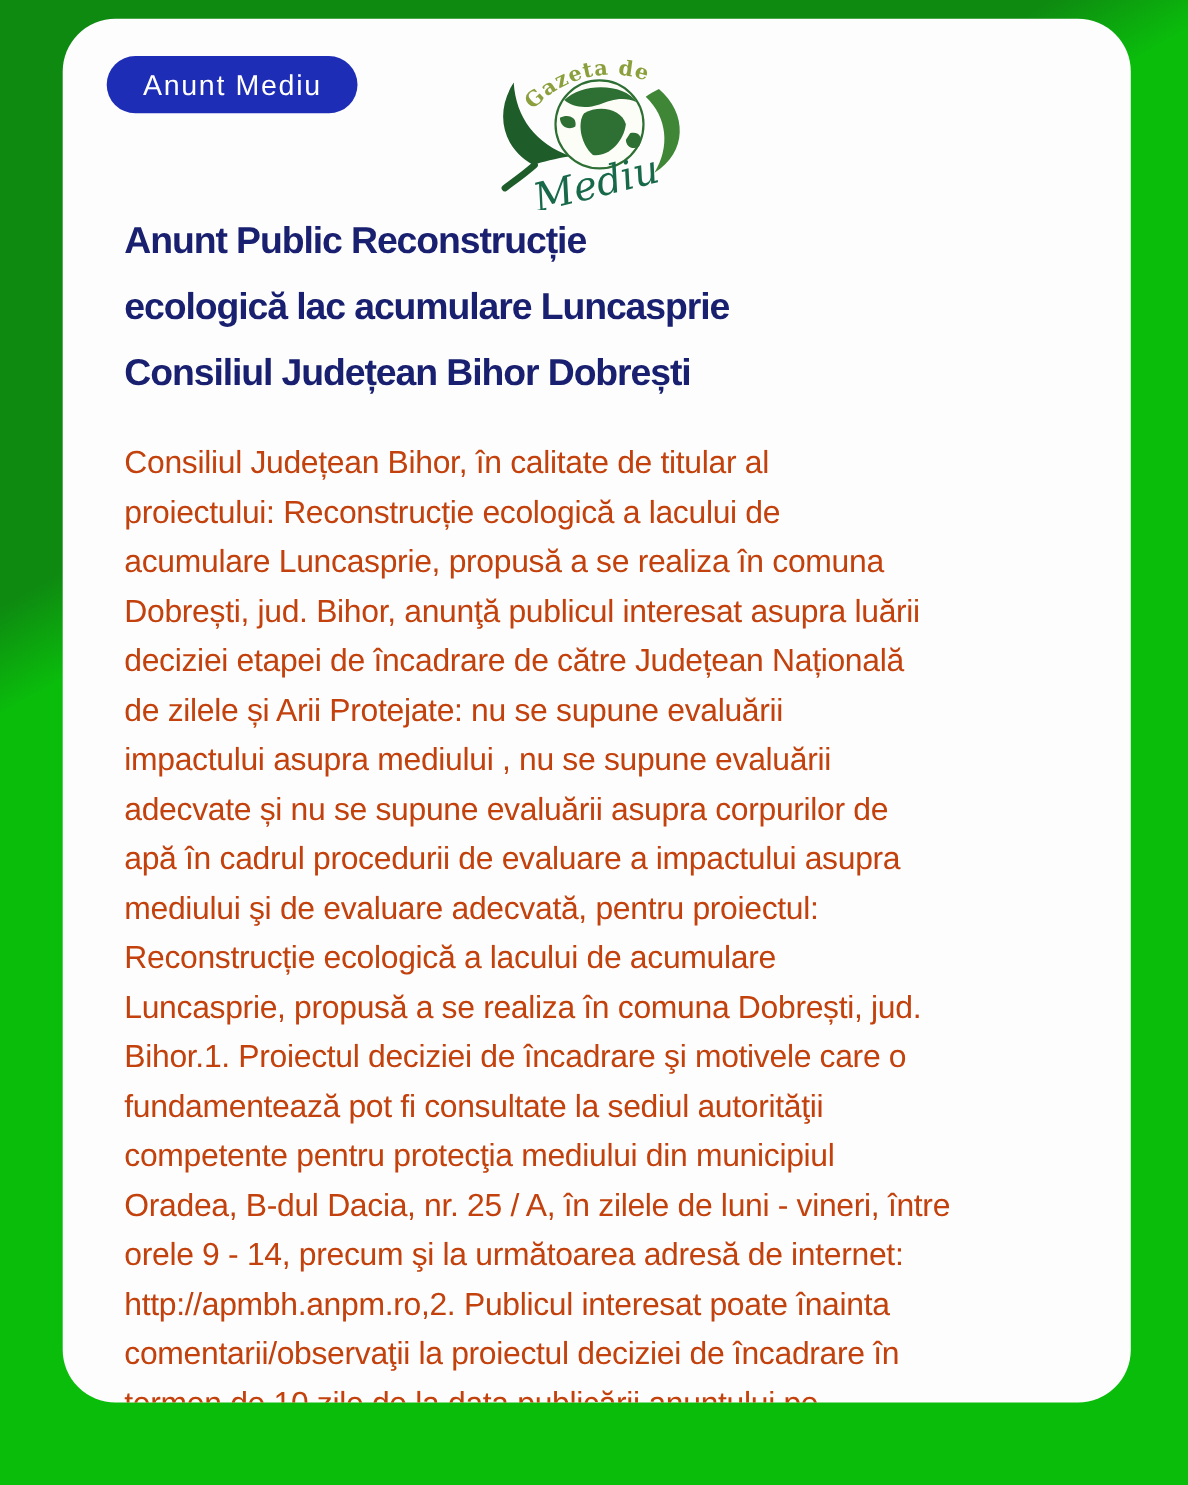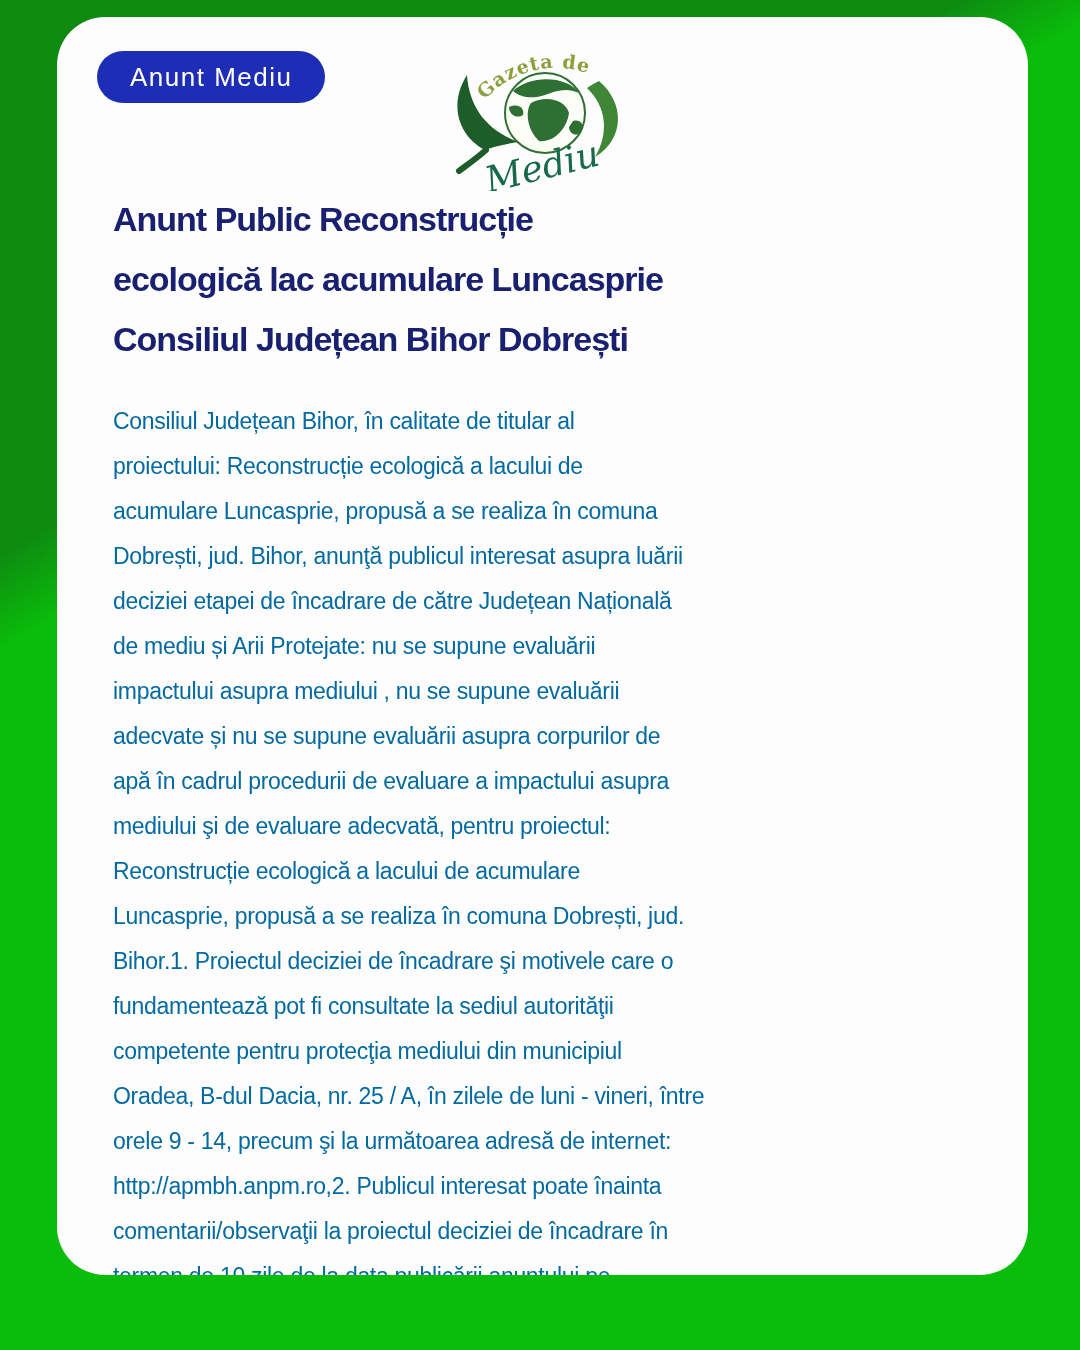--- a/index.html
+++ b/index.html
@@ -70,8 +70,8 @@
   .body-text {
     position: absolute;
     left: 56px; top: 382px;
-    color: #0369a1;
-    font-size: 23px;
+    color: #c2410c;
+    font-size: 29px;
     line-height: 45px;
     letter-spacing: -0.3px;
     font-weight: 400;

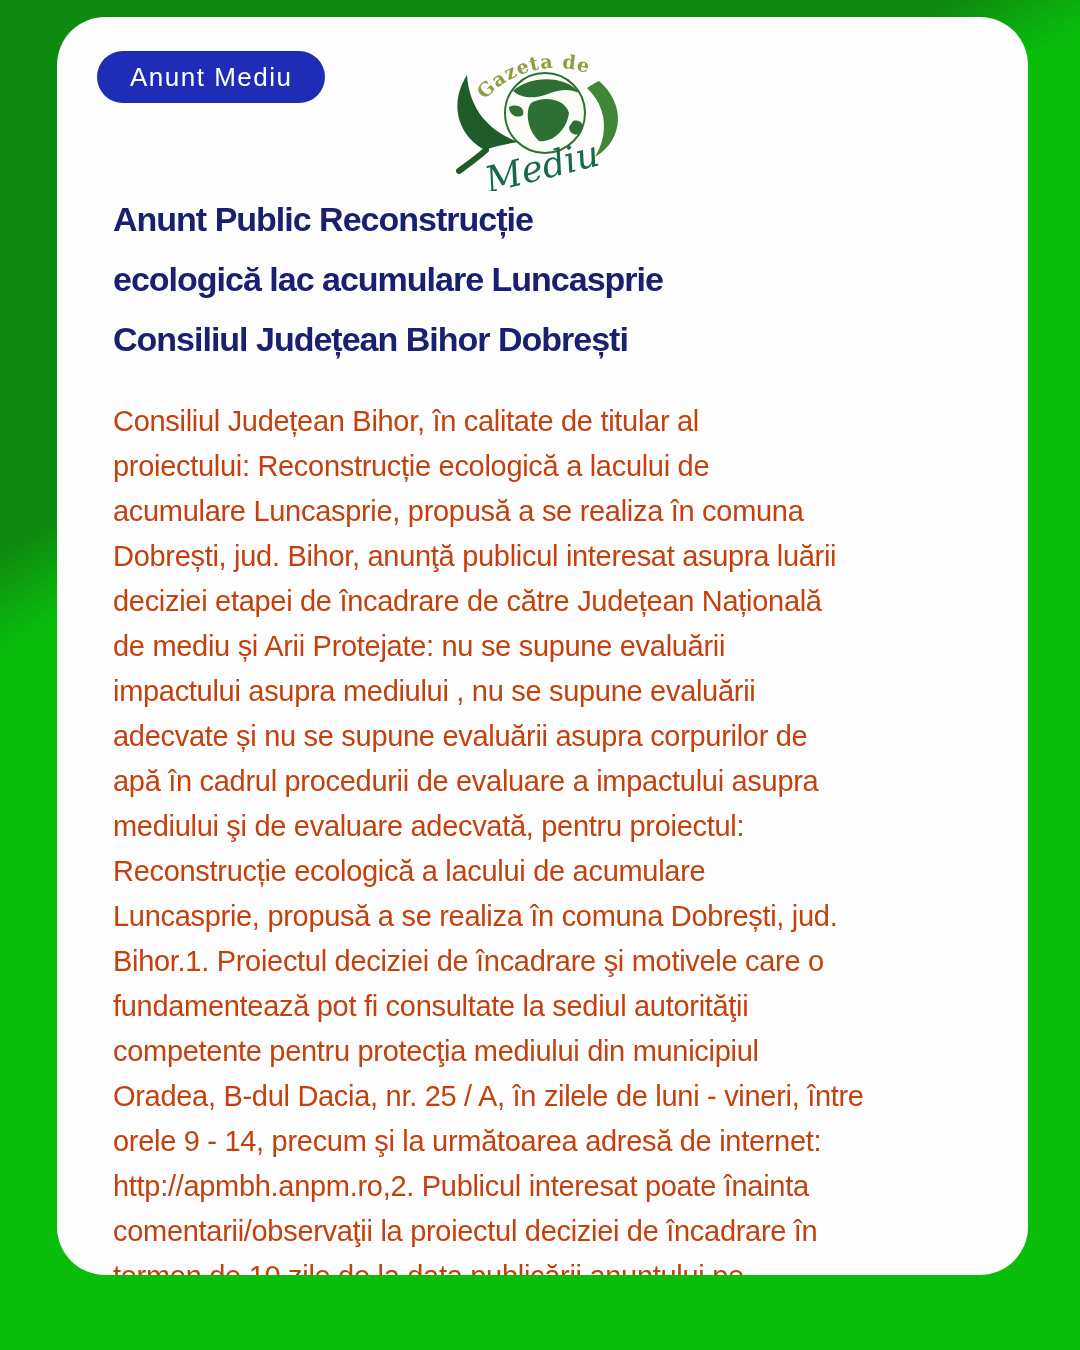--- a/index.html
+++ b/index.html
@@ -124,7 +124,7 @@
       <div>acumulare Luncasprie, propusă a se realiza în comuna</div>
       <div>Dobrești, jud. Bihor, anunţă publicul interesat asupra luării</div>
       <div>deciziei etapei de încadrare de către Județean Națională</div>
-      <div>de mediu și Arii Protejate: nu se supune evaluării</div>
+      <div>de zilele și Arii Protejate: nu se supune evaluării</div>
       <div>impactului asupra mediului , nu se supune evaluării</div>
       <div>adecvate și nu se supune evaluării asupra corpurilor de</div>
       <div>apă în cadrul procedurii de evaluare a impactului asupra</div>

